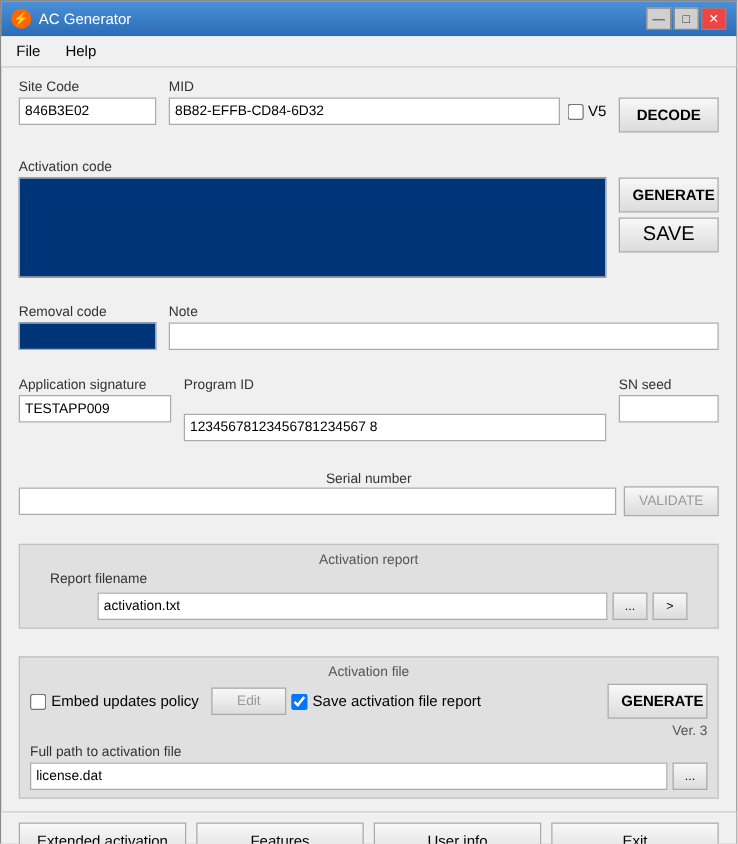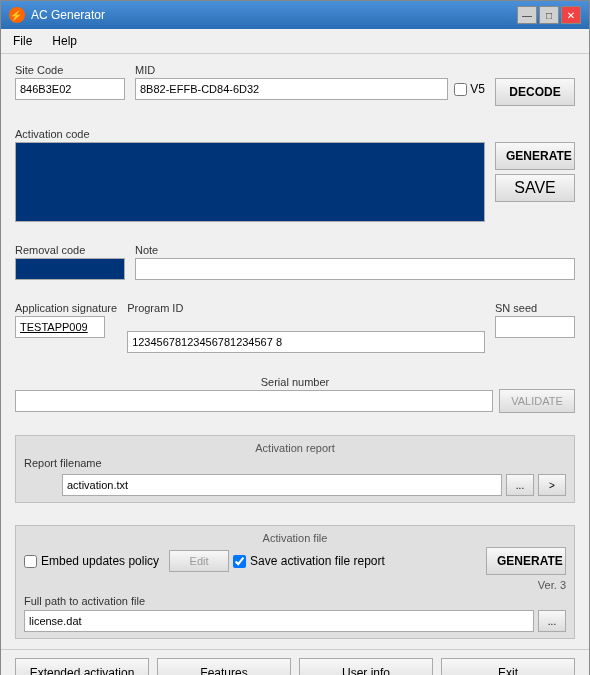--- a/index.html
+++ b/index.html
@@ -260,7 +260,7 @@
     <div class="row">
       <div class="col">
         <span class="field-label">Application signature</span>
-        <input type="text" style="width: 90px; text-decoration: underline;" value="TESTAPP009">
+        <input type="text" style="width: 122px;" value="TESTAPP009">
       </div>
       <div class="col" style="flex:1;">
         <span class="field-label">Program ID</span>

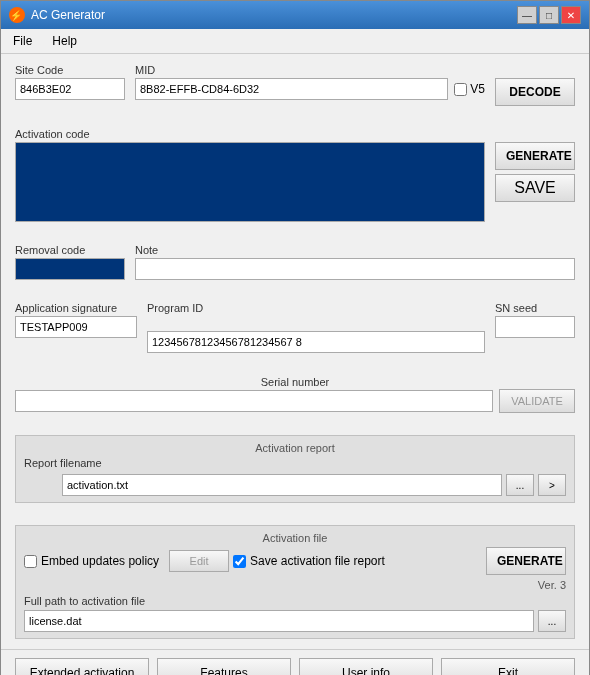--- a/index.html
+++ b/index.html
@@ -284,7 +284,7 @@
       </div>
     </div>
 
-    <div style="background:#e0e0e0;border:1px solid #c0c0c0;padding:6px 8px;">
+    <div style="background:#e0e0e0;border:1px solid #c0c0c0;padding:6px 24px;">
       <div class="section-title-centered">Activation report</div>
       <div style="display:flex;flex-direction:column;gap:3px;">
         <span class="field-label">Report filename</span>

